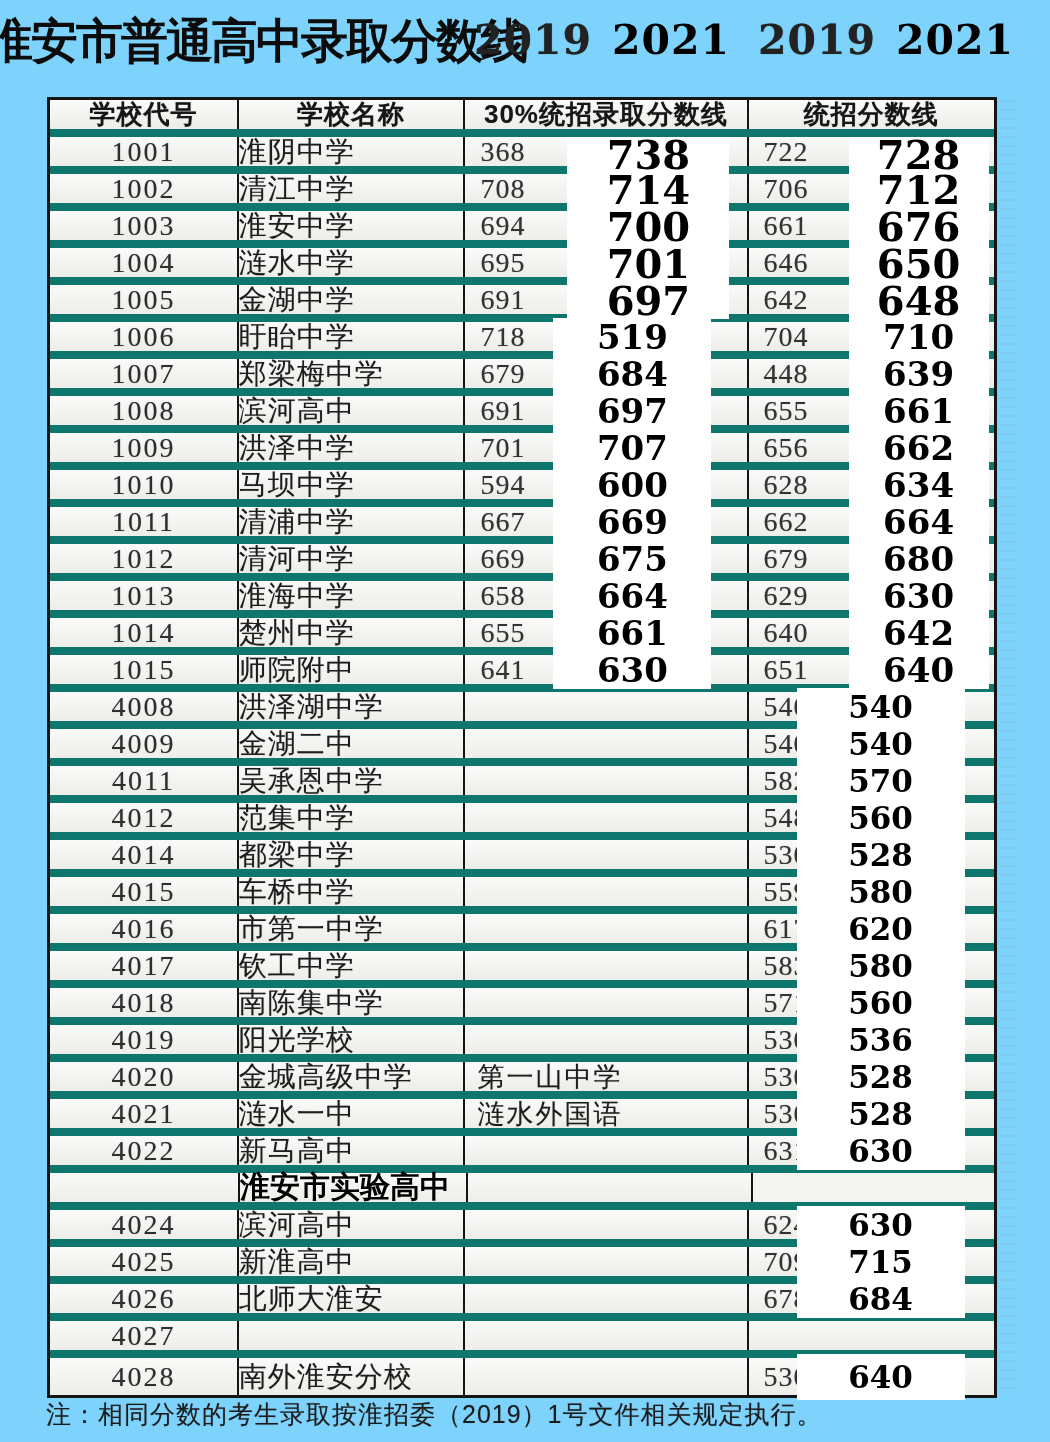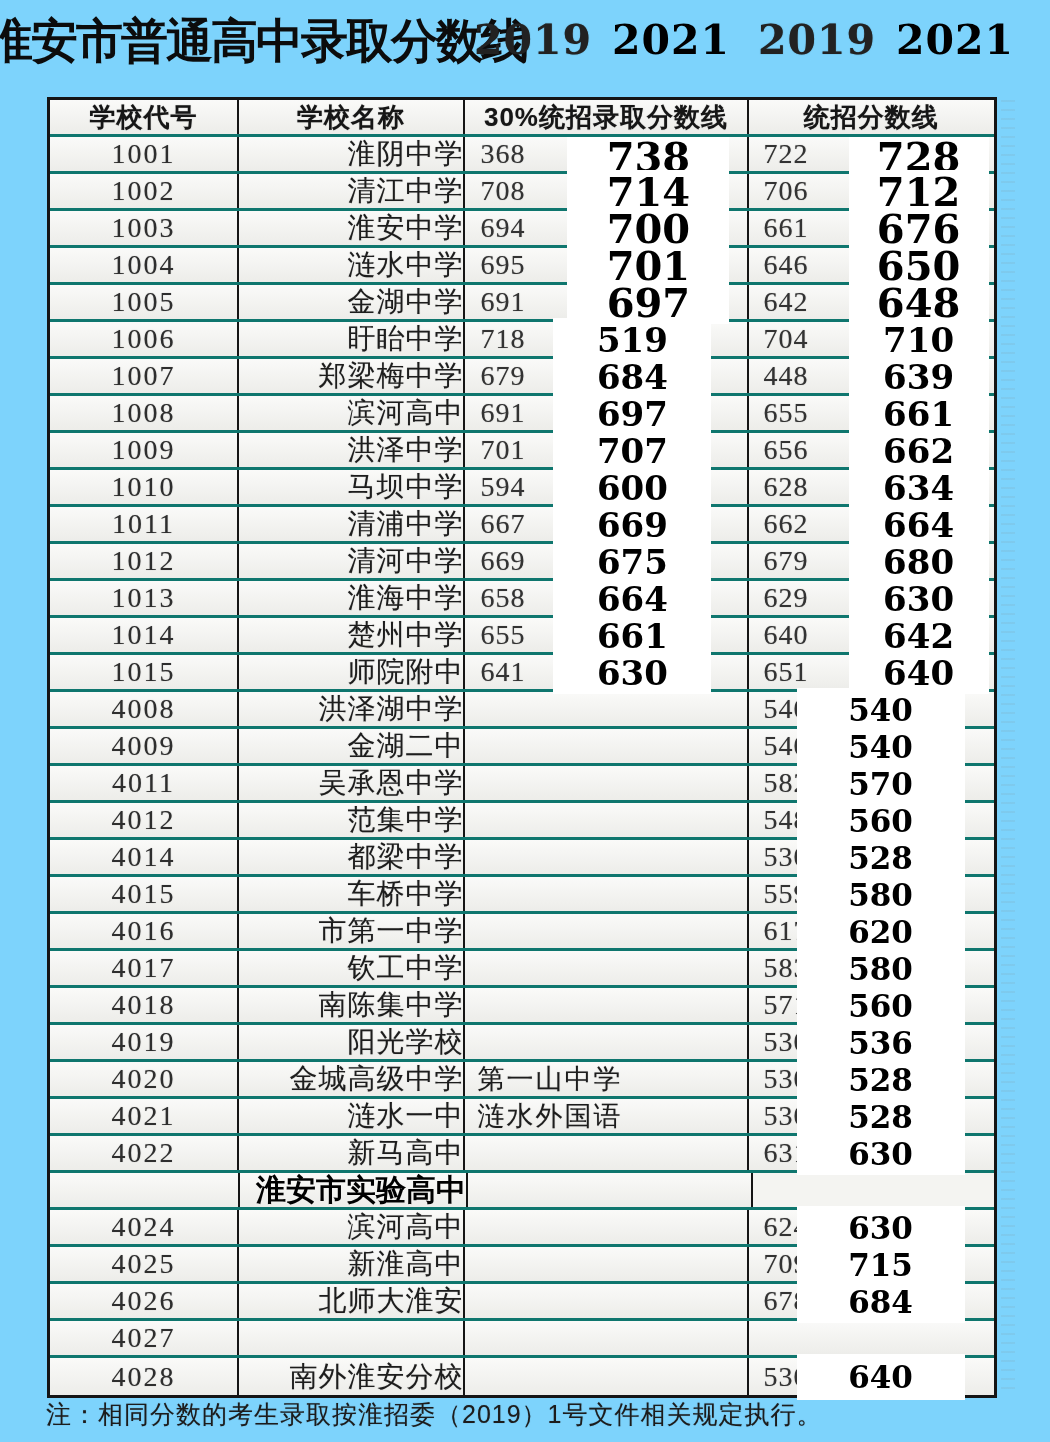--- a/index.html
+++ b/index.html
@@ -26,7 +26,7 @@
     position:absolute; left:47px; top:97px; width:950px;
     border:3px solid #151515; background:#f4f4f1;
   }
-  .row { display:flex; height:37px; border-bottom:3px solid #0f766e; position:relative; }
+  .row { display:flex; height:37px; border-bottom:8px solid #0f766e; position:relative; }
   #tbody .row:last-child { border-bottom:none; }
   .cell {
     position:relative; display:flex; align-items:center;

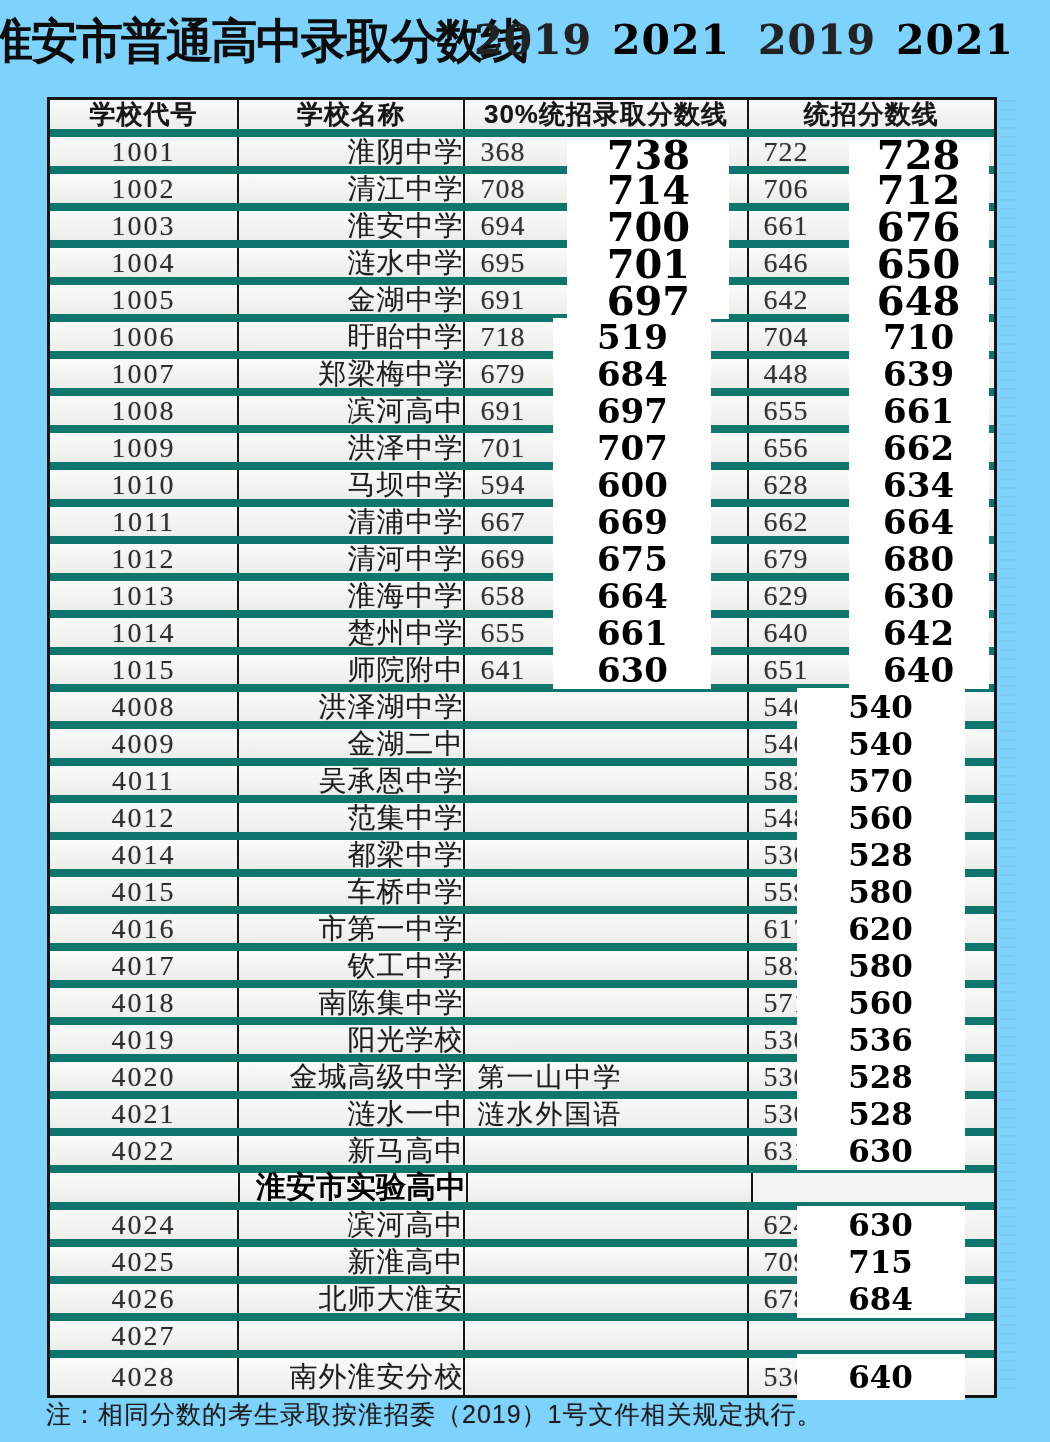--- a/index.html
+++ b/index.html
@@ -34,7 +34,7 @@
     background:linear-gradient(180deg, rgba(255,255,255,.55), rgba(120,120,110,.06));
   }
   .c1 { width:190px; justify-content:center; }
-  .c2 { width:228px; justify-content:flex-end; }
+  .c2 { width:228px; justify-content:flex-start; }
   .c3 { width:285px; }
   .c4 { width:247px; border-right:none; }
 

